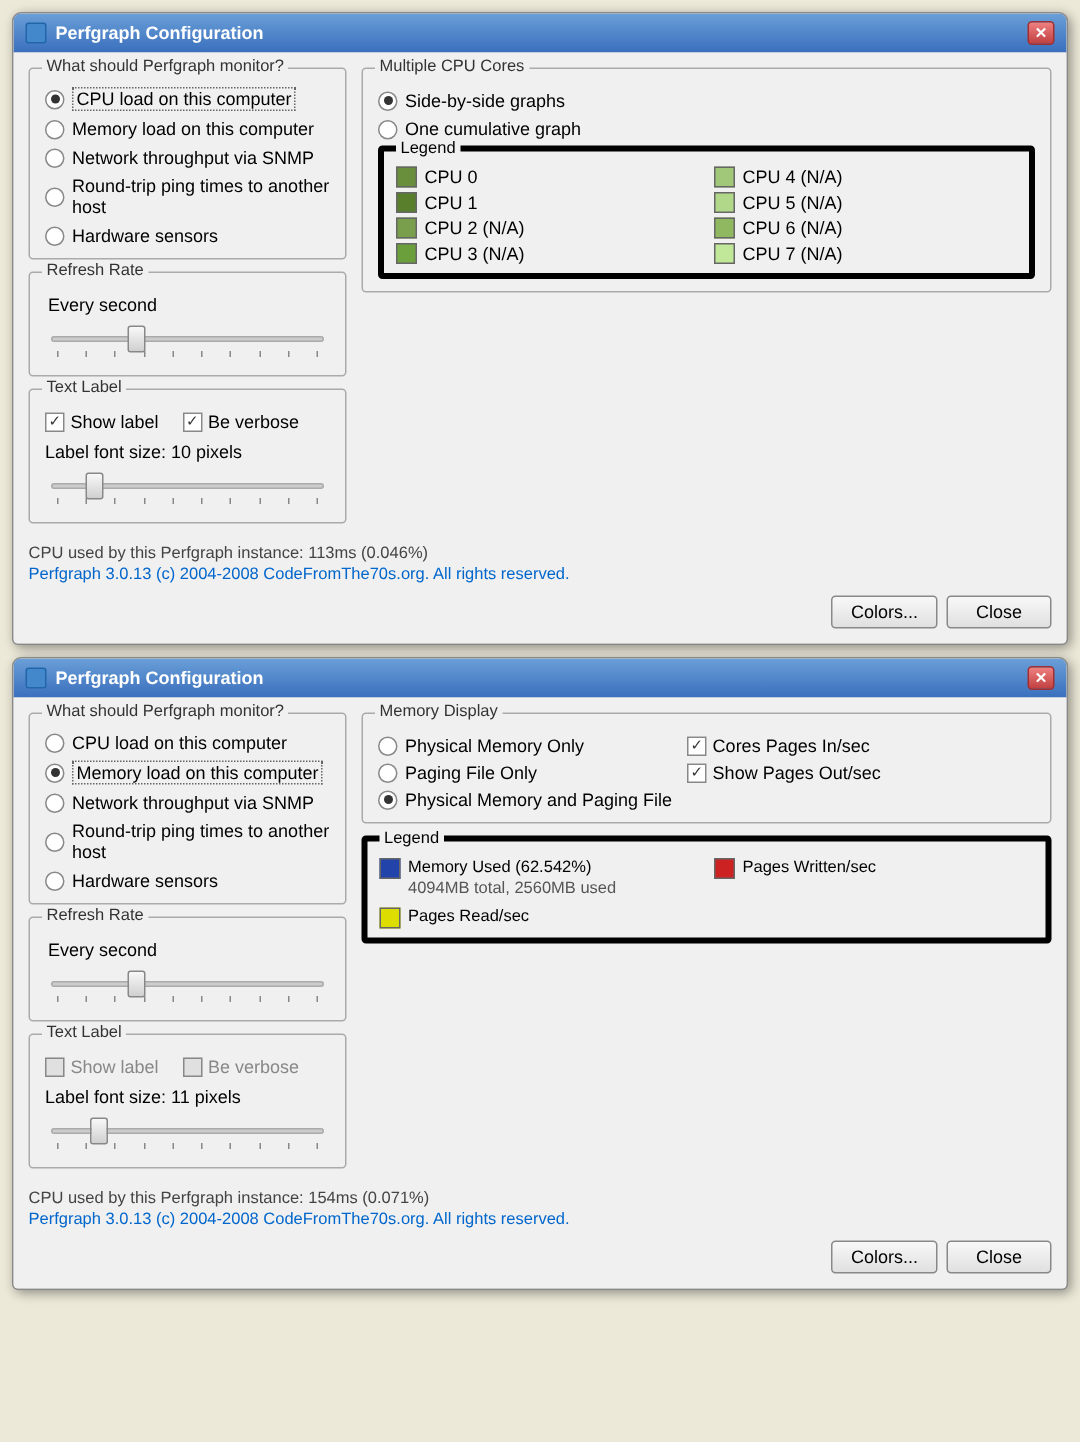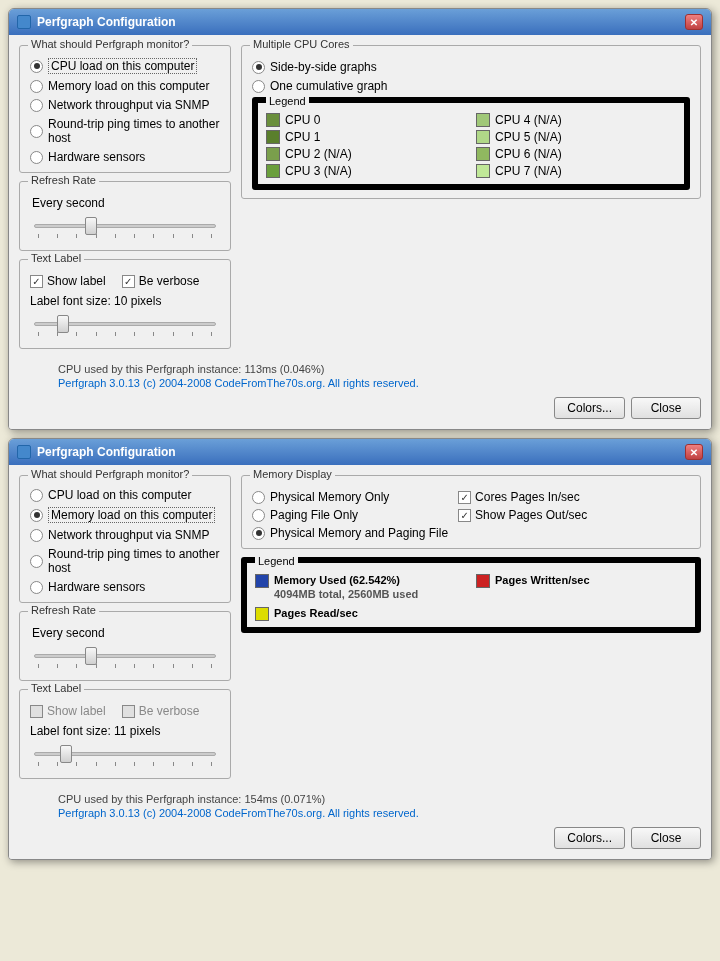--- a/index.html
+++ b/index.html
@@ -231,7 +231,7 @@
     }
 
     .legend-section {
-      border: 6px solid #000000;
+      border: 4px solid #000000;
       border-radius: 3px;
       padding: 6px 8px;
       position: relative;

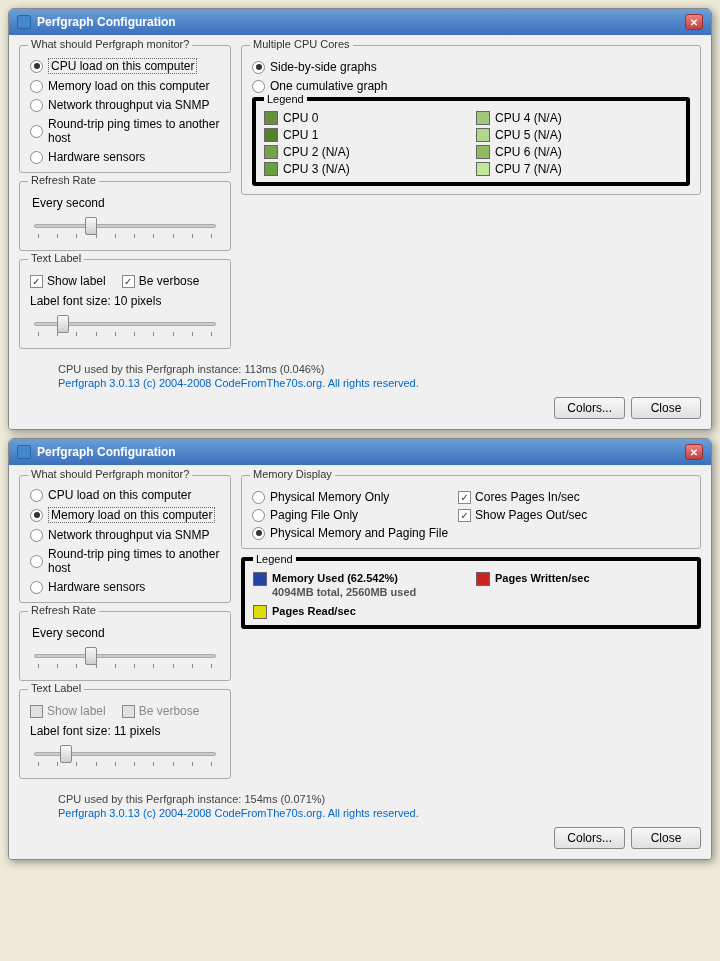--- a/index.html
+++ b/index.html
@@ -270,7 +270,6 @@
 
     .footer-section {
       margin-top: 6px;
-      margin-left: 39px;
     }
 
     .footer-text {

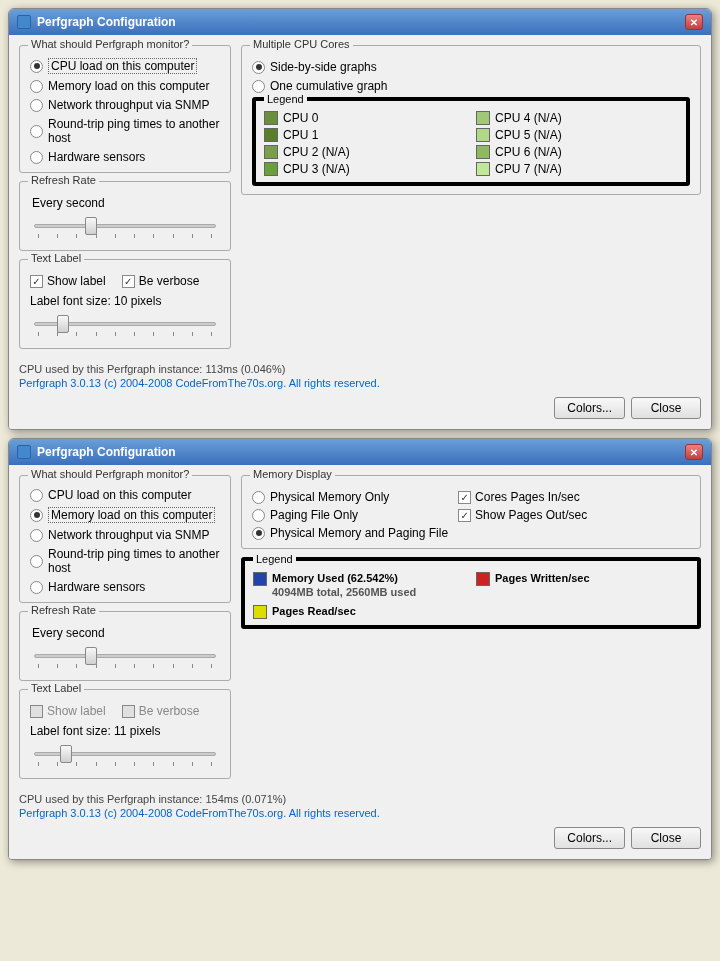--- a/index.html
+++ b/index.html
@@ -313,7 +313,6 @@
       display: flex;
       align-items: flex-start;
       gap: 5px;
-      font-weight: bold;
     }
 
     .memory-color-box {

